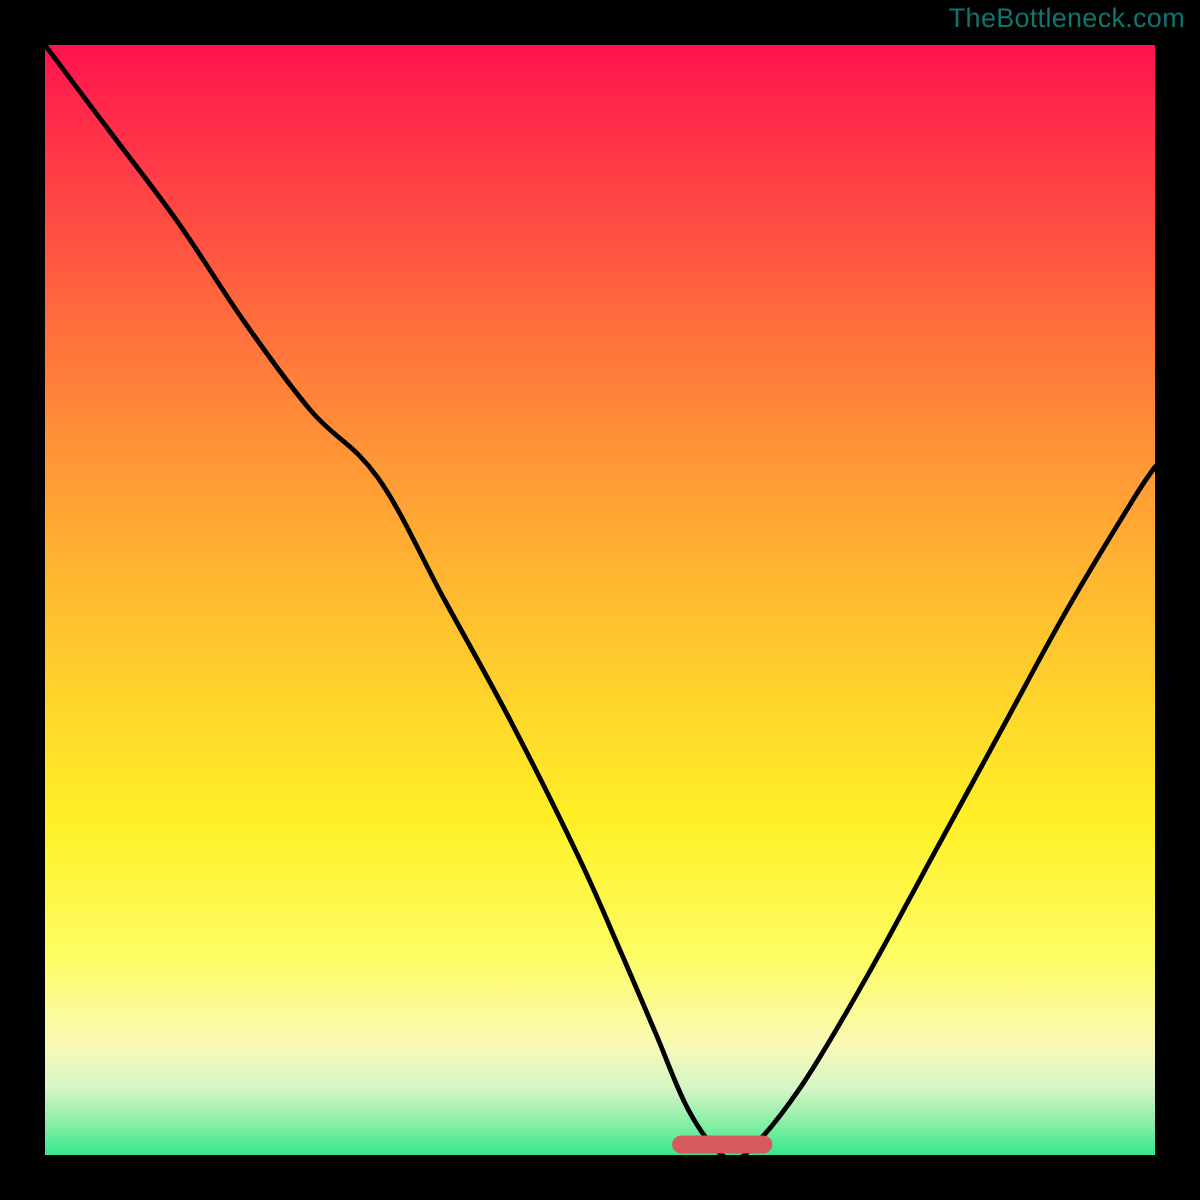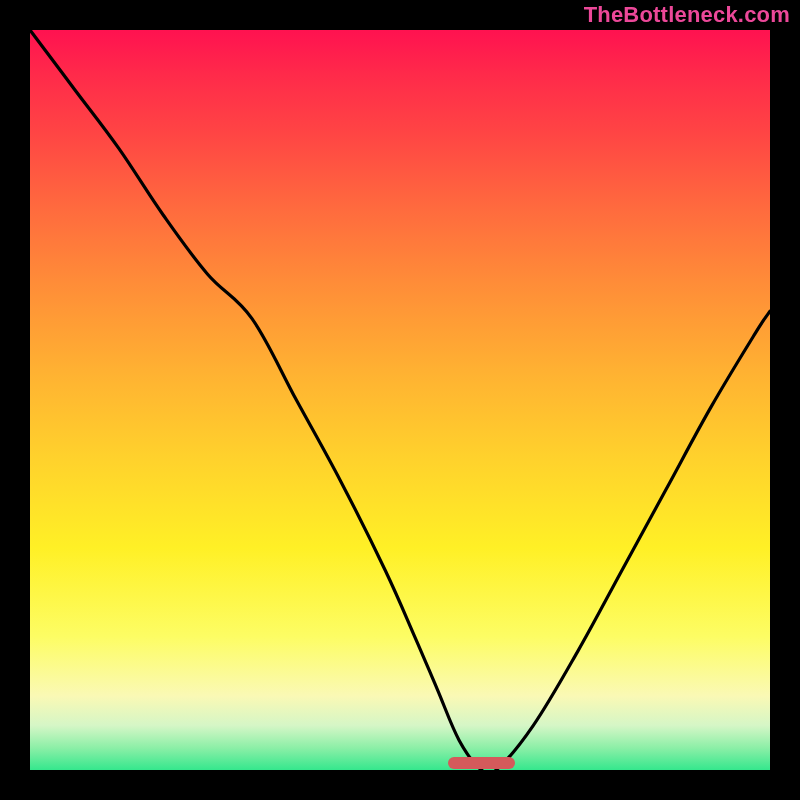--- a/index.html
+++ b/index.html
@@ -21,9 +21,9 @@
     position: absolute;
     top: 2px;
     right: 10px;
-    color: #ec4899;
-    font-size: 22px;
-    font-weight: 700;
+    color: #0f766e;
+    font-size: 18px;
+    font-weight: 400;
     letter-spacing: 0.2px;
     z-index: 30;
   }

